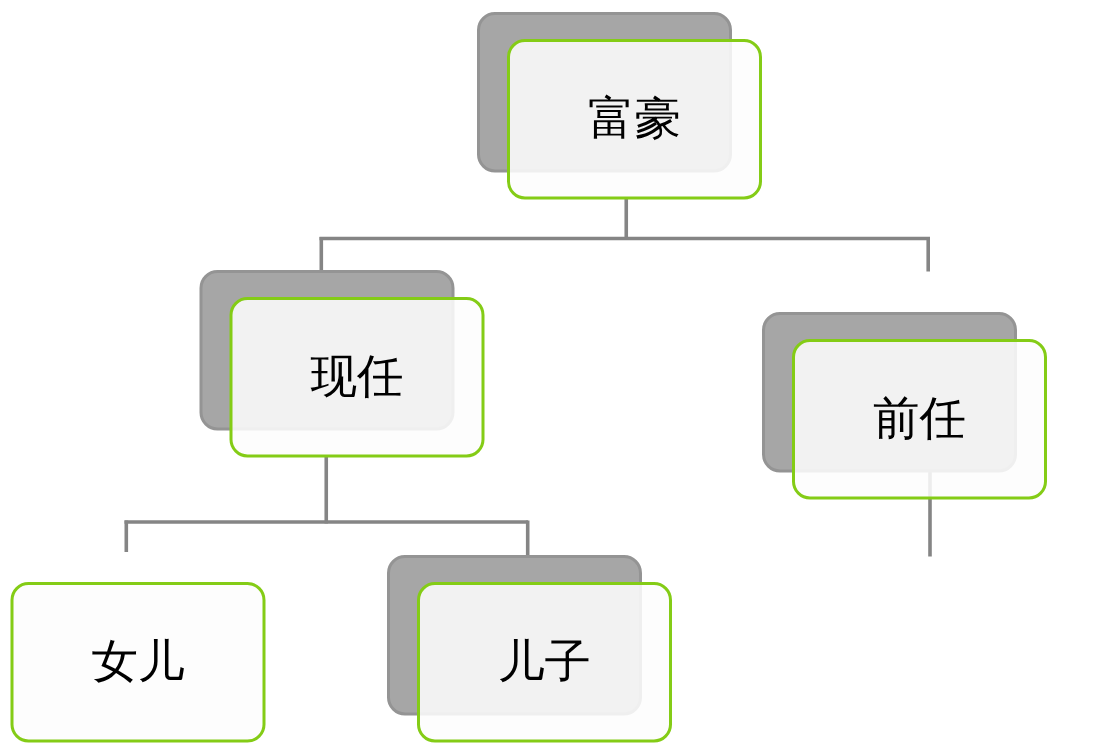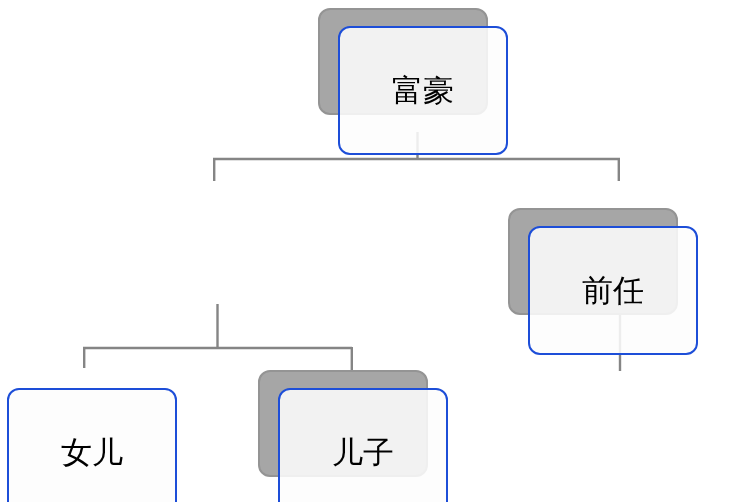--- a/index.html
+++ b/index.html
@@ -40,9 +40,9 @@
   .front-card {
     position: absolute;
     left: 0; top: 0;
-    width: 170px; height: 129px;
+    width: 170px; height: 107px;
     background: rgba(253,253,253,0.87);
-    border: 2px solid #1d4ed8;
+    border: 2px solid #84cc16;
     border-radius: 12px;
     box-sizing: border-box;
     display: flex;

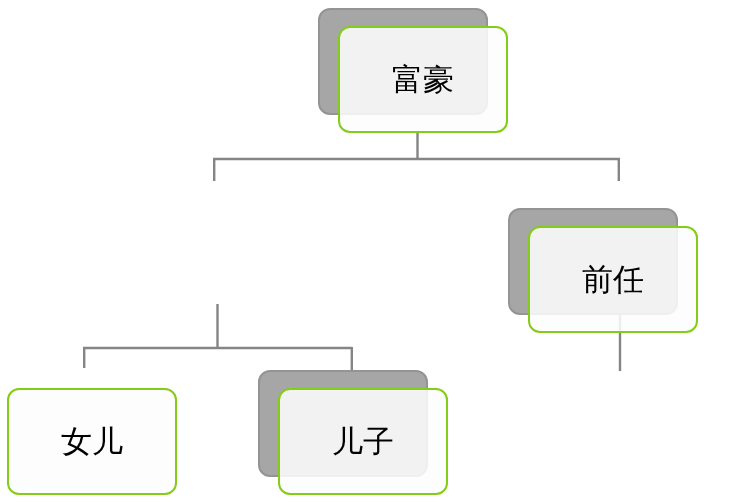--- a/index.html
+++ b/index.html
@@ -90,6 +90,12 @@
     </div>
   </div>
 
+  <div class="node" style="left:153px; top:198px;">
+    <div class="back-card"></div>
+    <div class="front-card">
+      <span class="node-label">现任</span>
+    </div>
+  </div>
 
   <div class="node" style="left:528px; top:198px;margin-top:28px;">
     <div class="back-card"></div>

